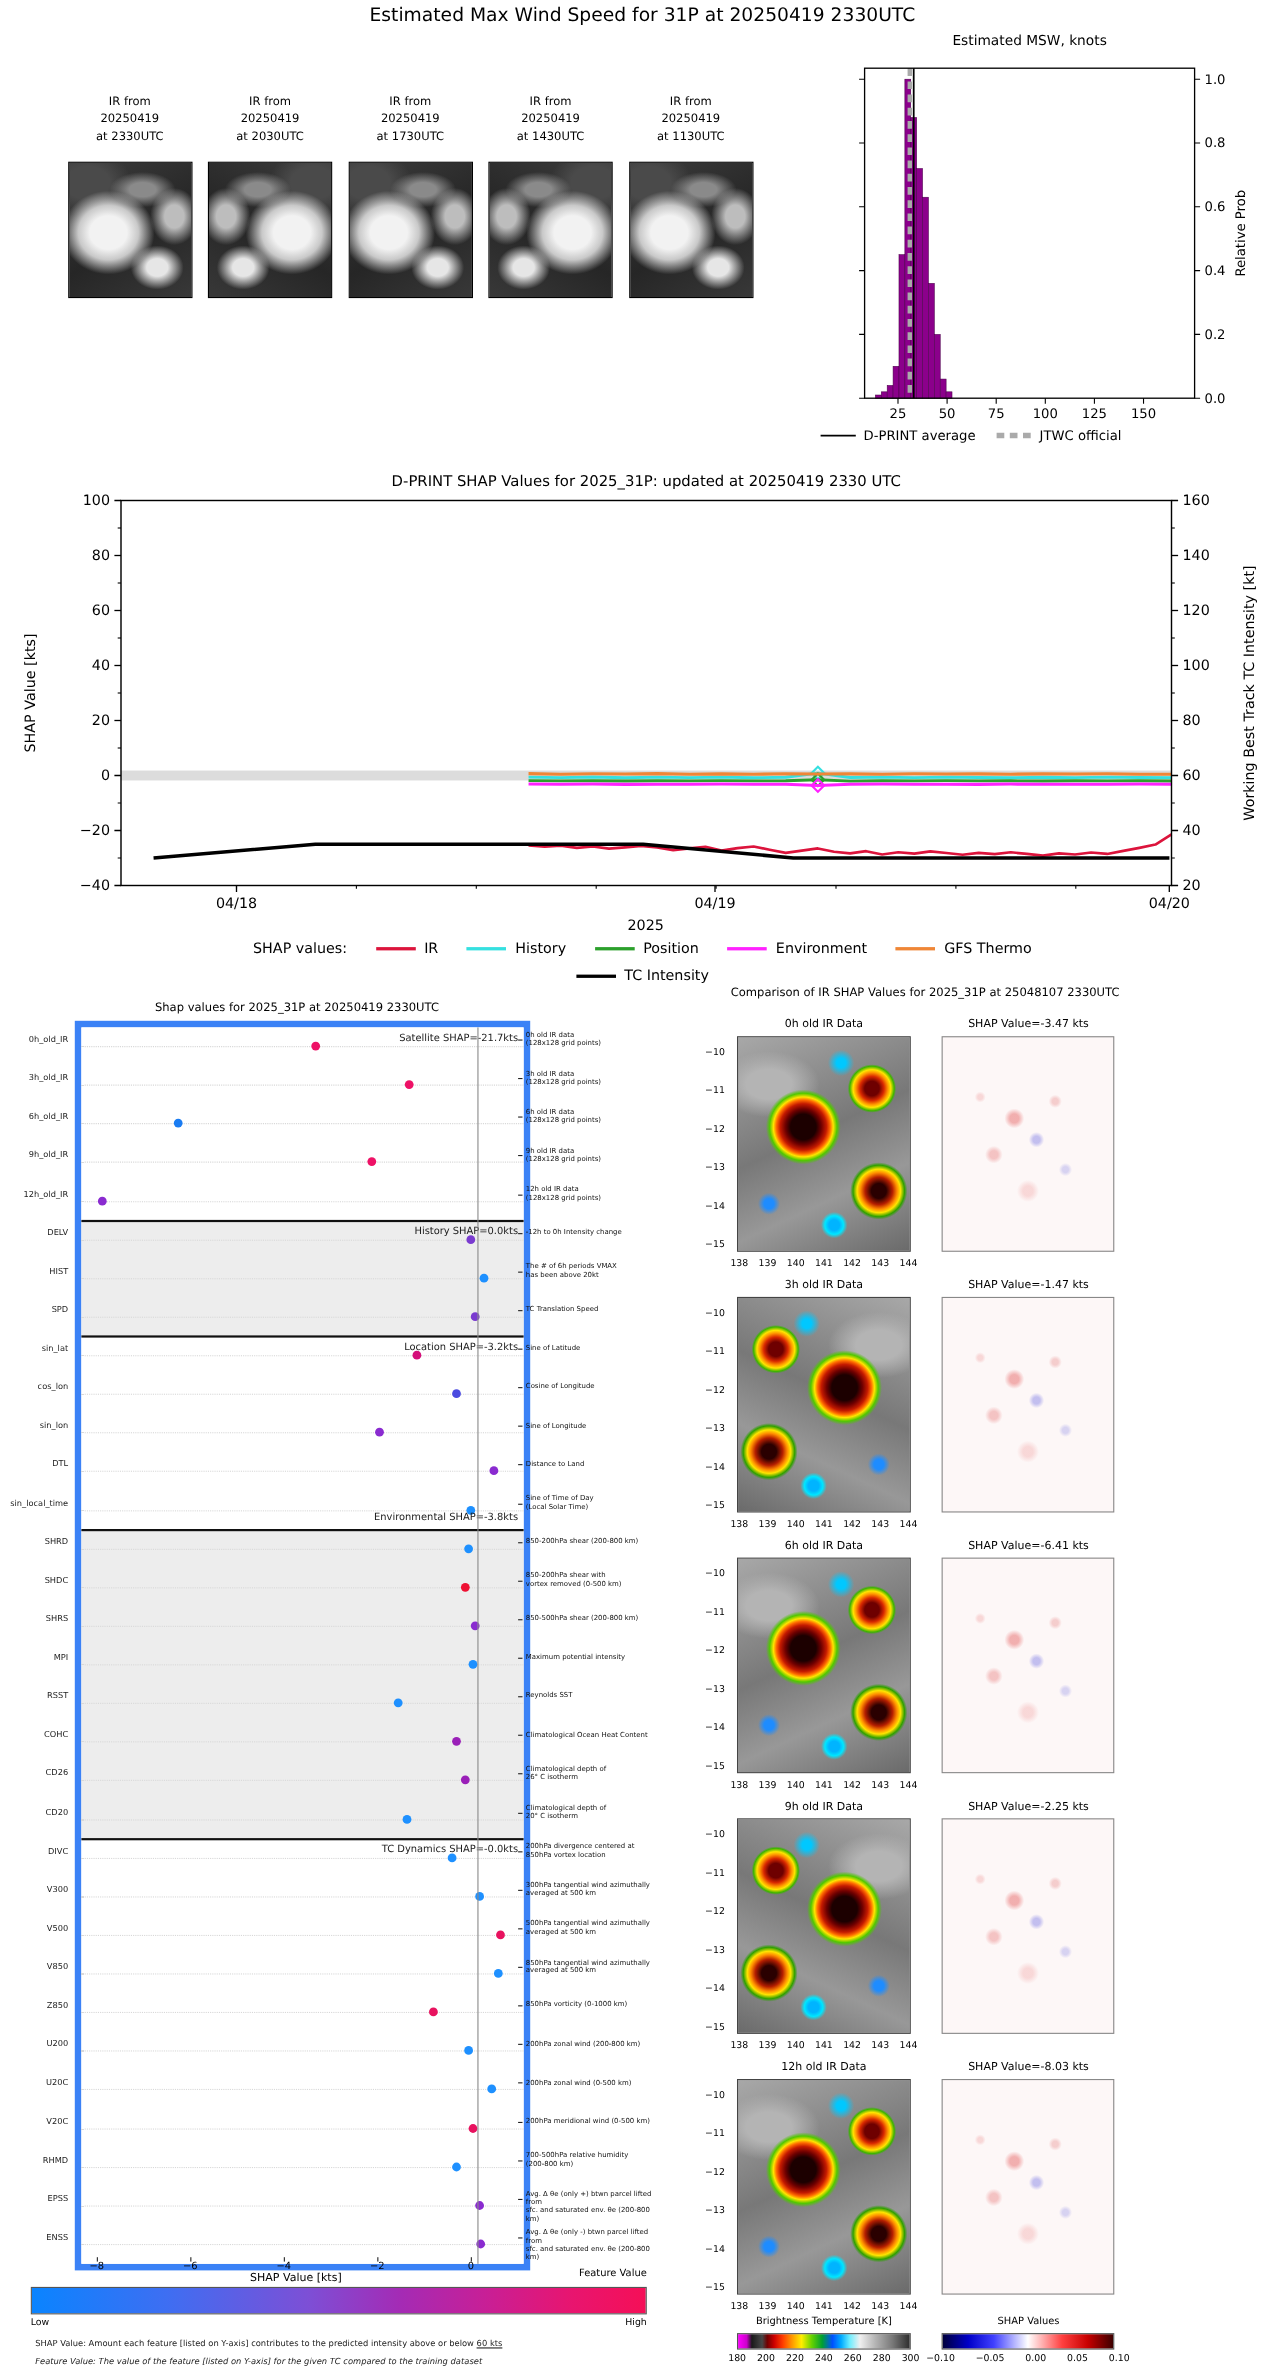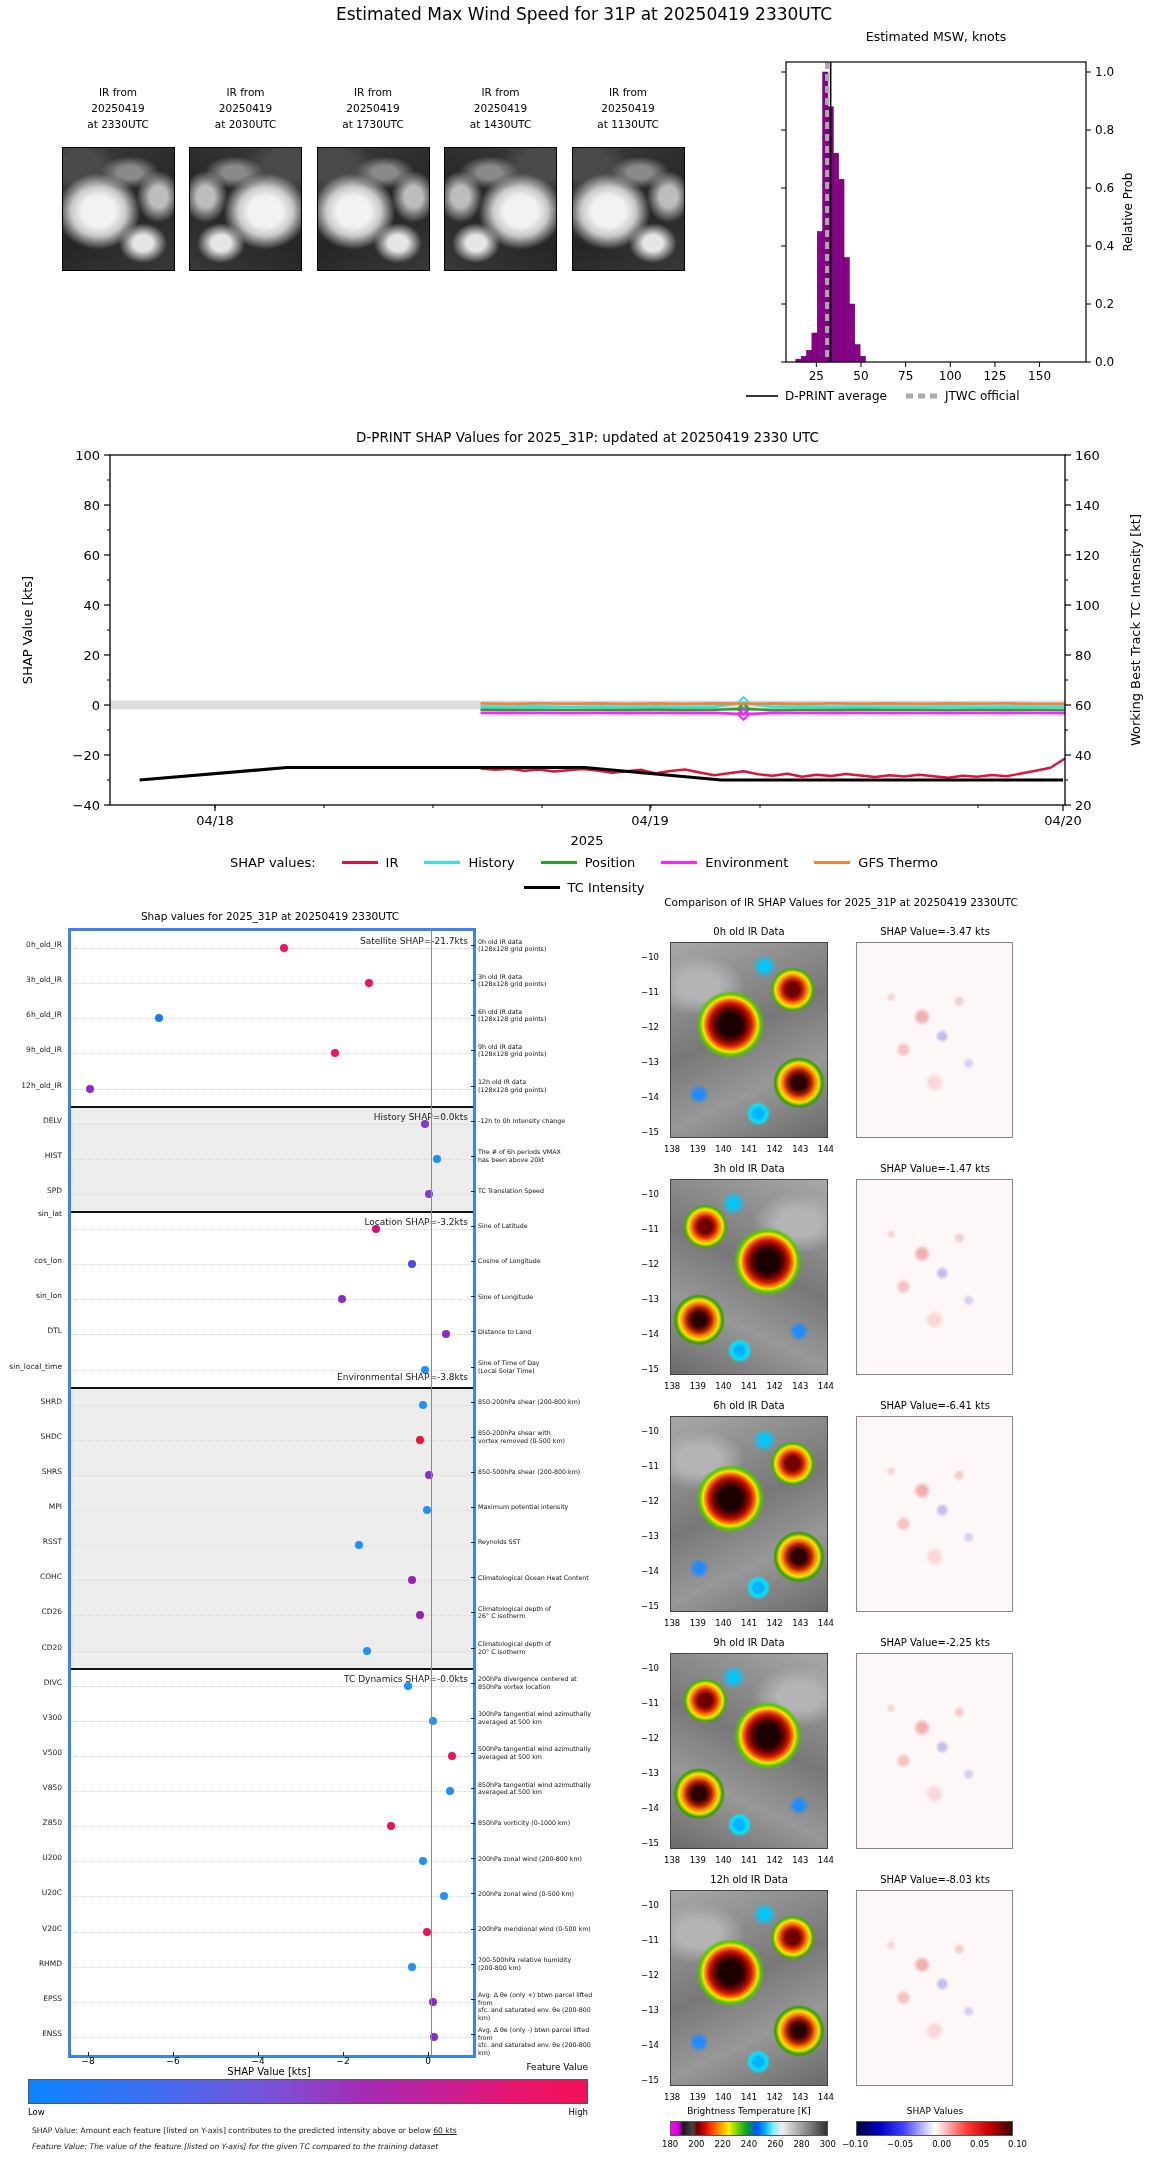--- a/index.html
+++ b/index.html
@@ -555,7 +555,7 @@
       <div class="dp-foot" style="top: 1237px; font-style: italic;">Feature Value: The value of the feature [listed on Y-axis] for the given TC compared to the training dataset</div>
     </div>
   <div id="comparison">
-      <div class="cmp-title">Comparison of IR SHAP Values for 2025_31P at 20250419 2330UTC</div>
+      <div class="cmp-title">Comparison of IR SHAP Values for 2025_31P at 25048107 2330UTC</div>
       <div class="cmp-rowtitle" style="left: 50px; top: 36px;">0h old IR Data</div>
       <div class="cmp-rowtitle" style="left: 236px; top: 36px;">SHAP Value=-3.47 kts</div>
       <div class="ir-map" style="top: 52px;"></div>

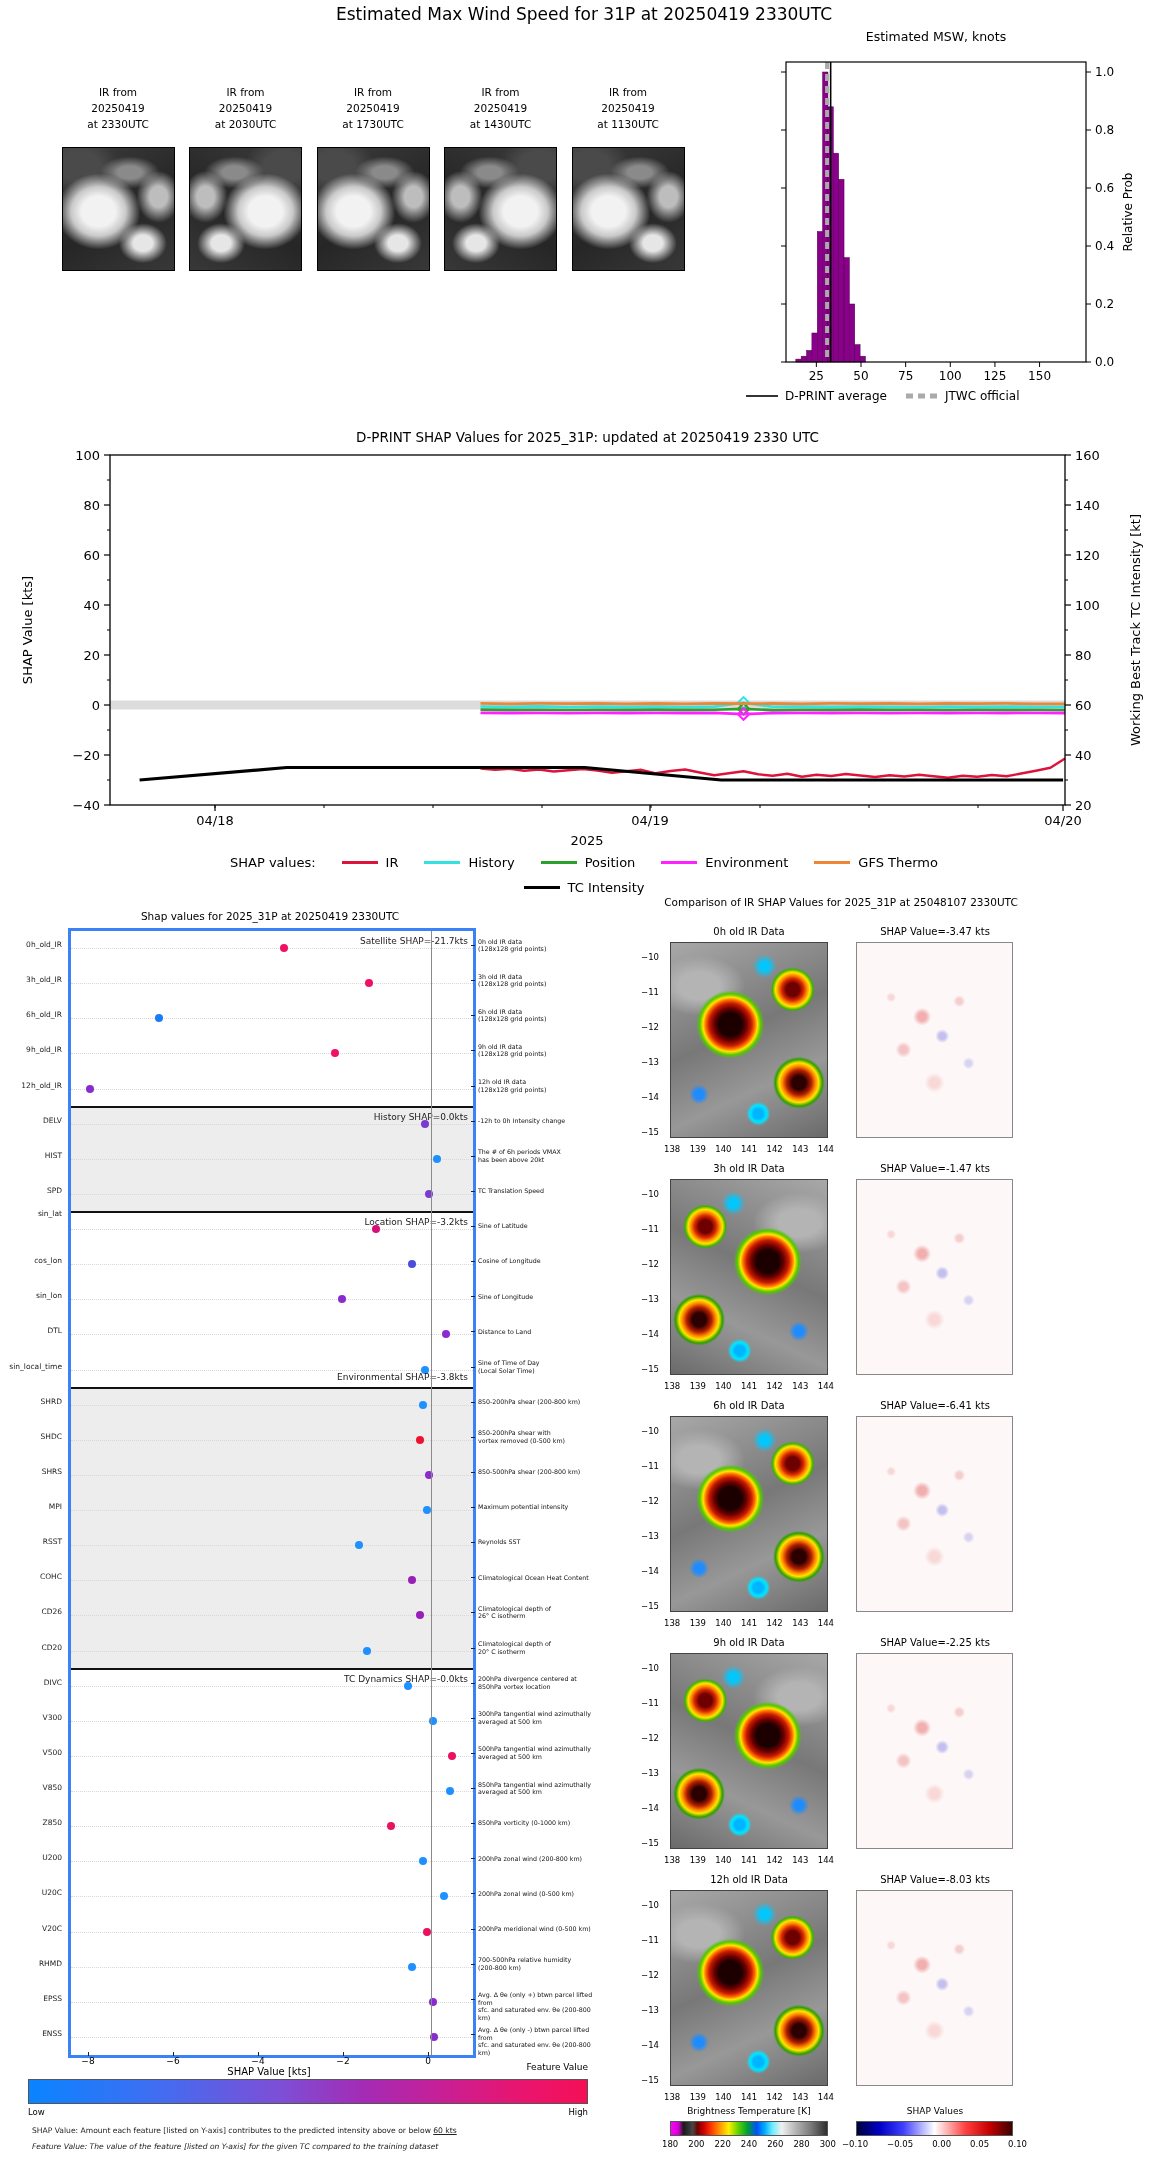--- a/index.html
+++ b/index.html
@@ -24,7 +24,7 @@
   
   #dotplot{position:absolute;left:0;top:905px;width:600px;height:1253px;}
   .dp-title{position:absolute;left:0;top:5px;width:540px;text-align:center;font-size:10.5px;}
-  .dp-box{position:absolute;left:68px;top:23px;width:402px;height:1124px;border:3px solid #3b82f6;box-sizing:content-box;}
+  .dp-box{position:absolute;left:68px;top:23px;width:402px;height:1124px;border:6px solid #3b82f6;box-sizing:content-box;}
   .dp-sec{position:absolute;left:0;width:402px;}
   .dp-sec-line{position:absolute;left:0;width:402px;height:0;border-top:2px solid #111;}
   .dp-sec-label{position:absolute;right:5px;font-size:9px;color:#1a1a1a;white-space:nowrap;}

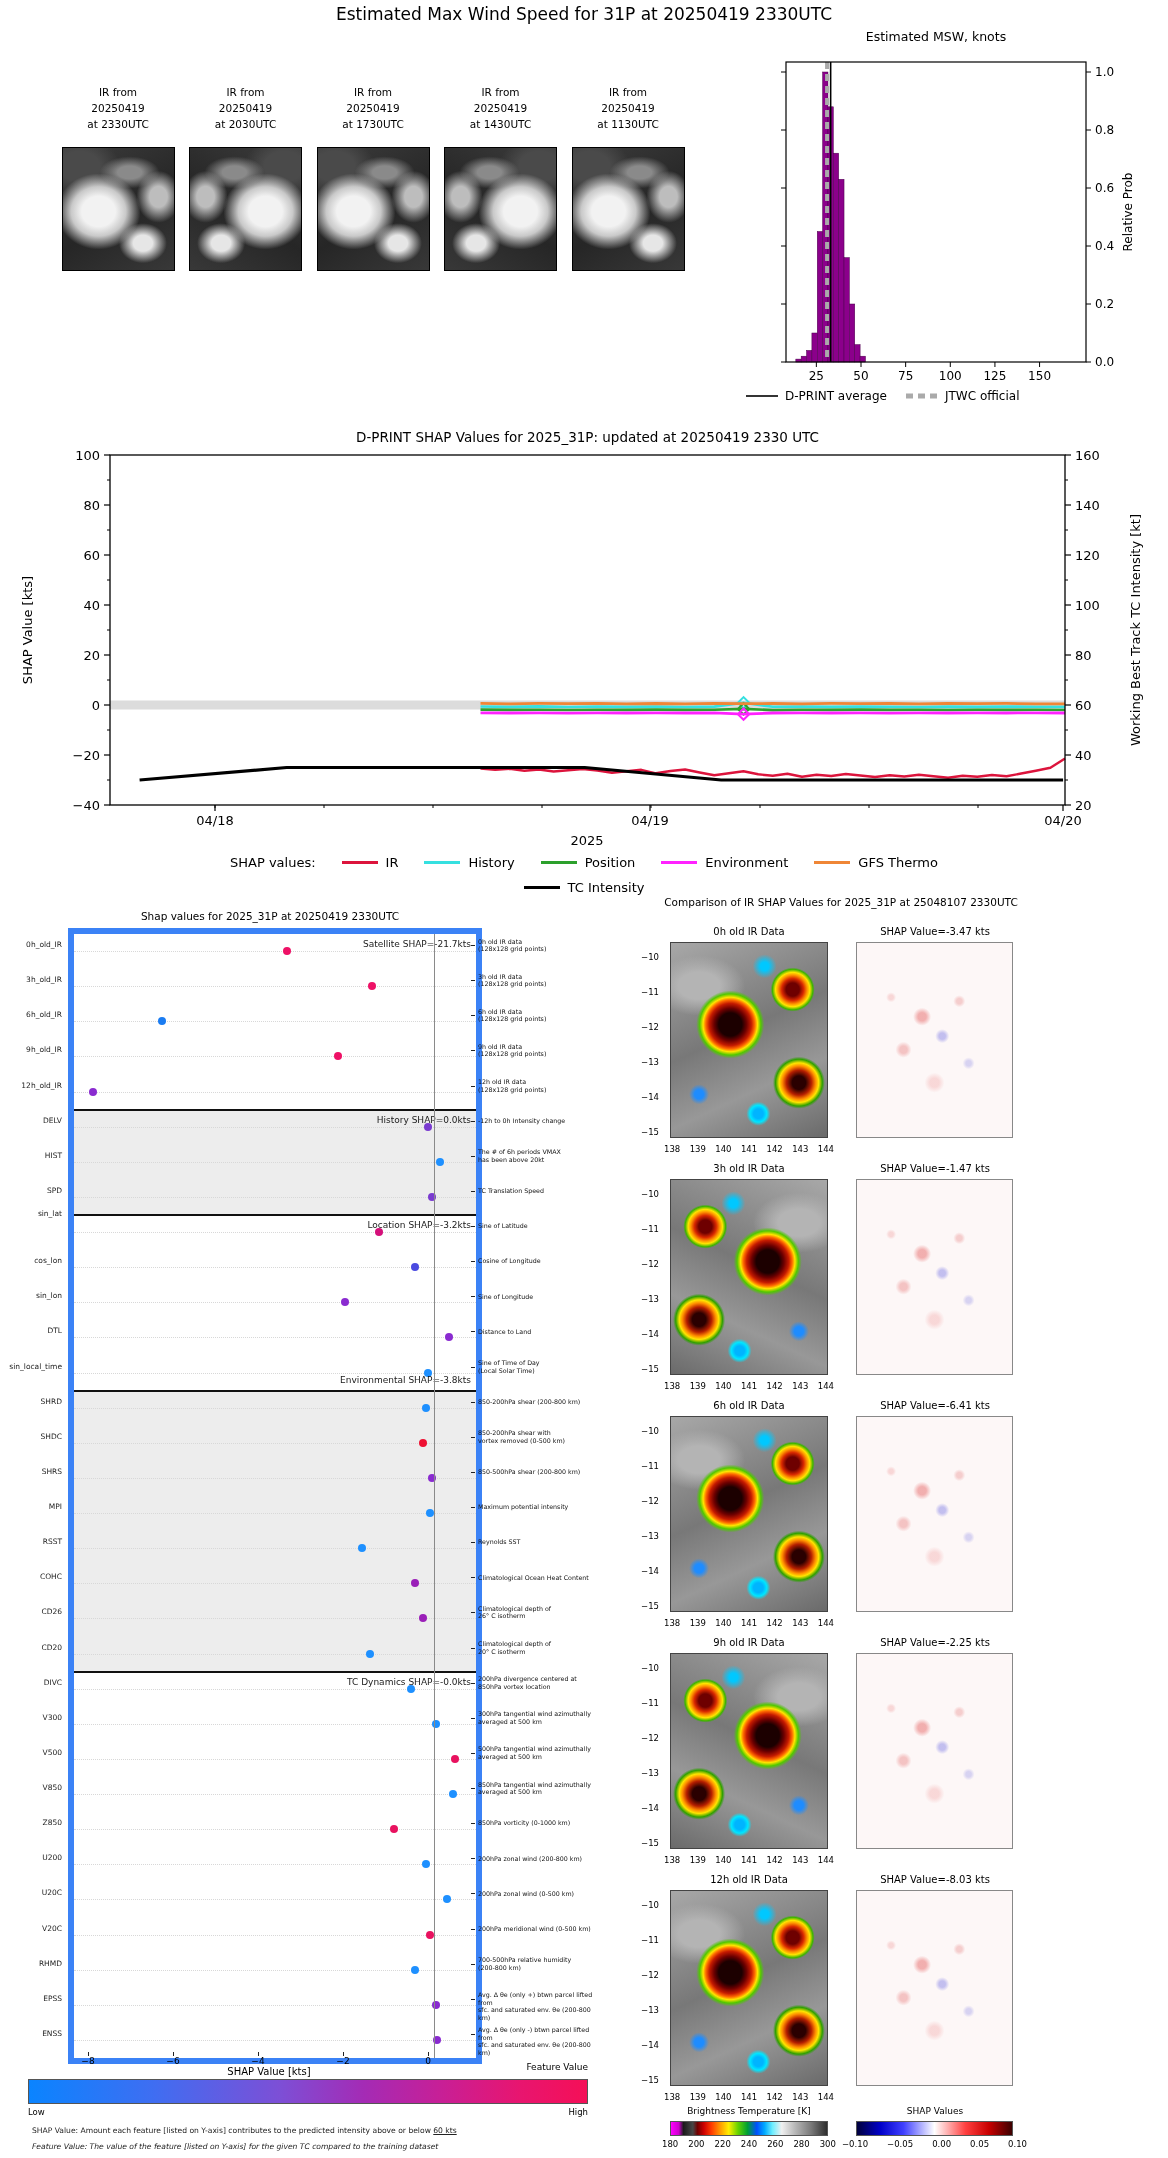--- a/index.html
+++ b/index.html
@@ -405,7 +405,7 @@
       <div class="dp-desc" style="top: 282.175px;">
         <div>TC Translation Speed</div>
       </div>
-      <div class="dp-feat" style="top: 304px;">sin_lat</div>
+      <div class="dp-feat" style="top: 316px;">sin_lat</div>
       <div class="dp-rtick" style="top: 321px;"></div>
       <div class="dp-desc" style="top: 317.3px;">
         <div>Sine of Latitude</div>

